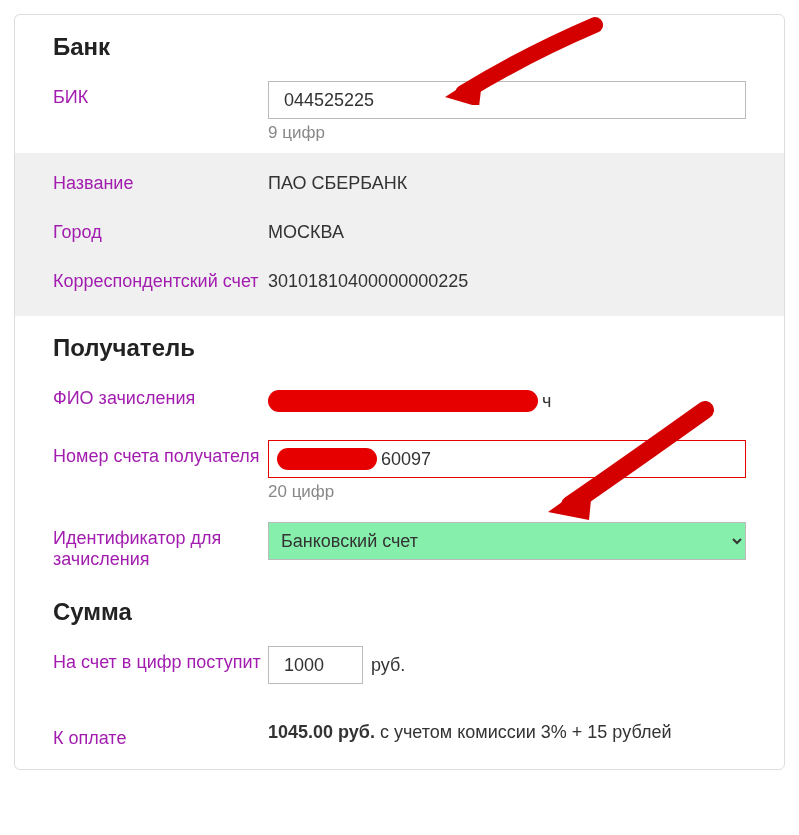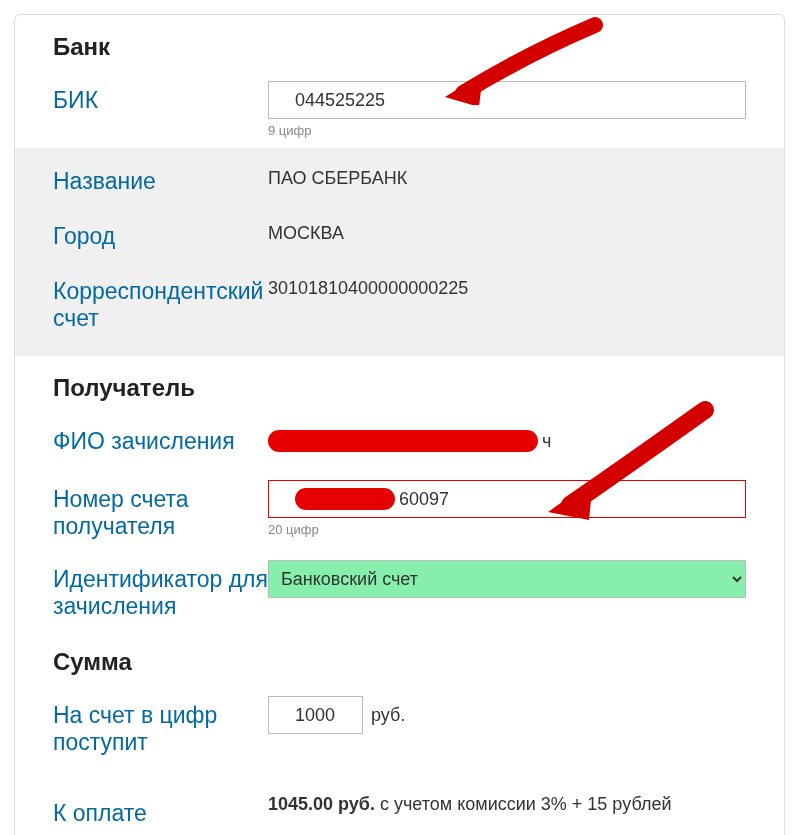--- a/index.html
+++ b/index.html
@@ -31,8 +31,8 @@
   .label-col {
     width: 215px;
     flex-shrink: 0;
-    font-size: 23px;
-    color: #0369a1;
+    font-size: 18px;
+    color: #a21caf;
     padding-top: 6px;
   }
   .value-col {

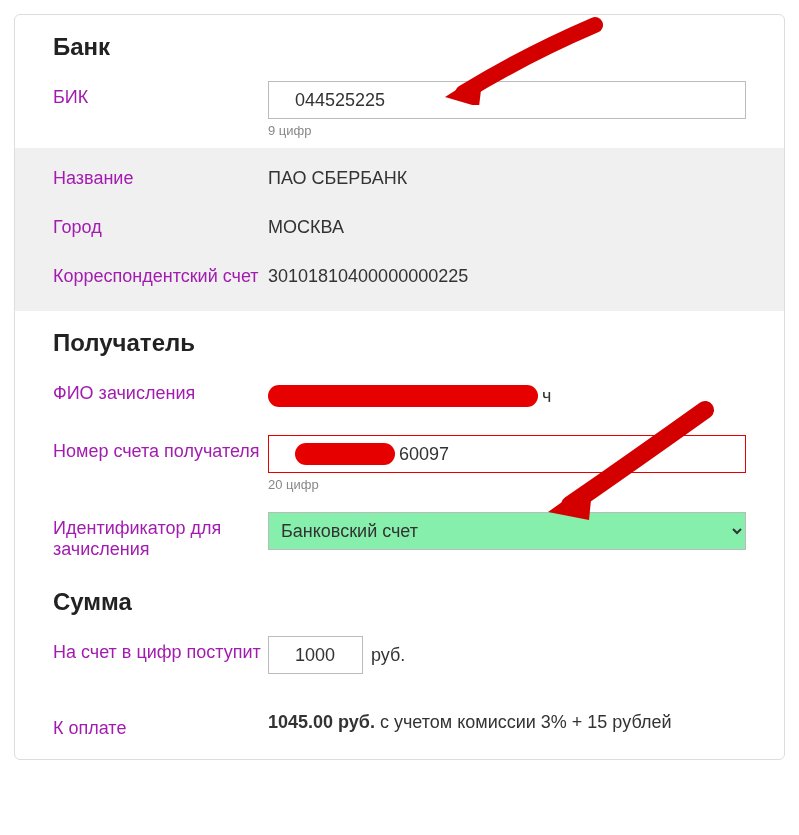--- a/index.html
+++ b/index.html
@@ -48,7 +48,7 @@
   input[type="text"] {
     width: 100%;
     height: 38px;
-    padding: 6px 26px;
+    padding: 6px 15px;
     font-size: 18px;
     border: 1px solid #bbb;
     background: #fff;

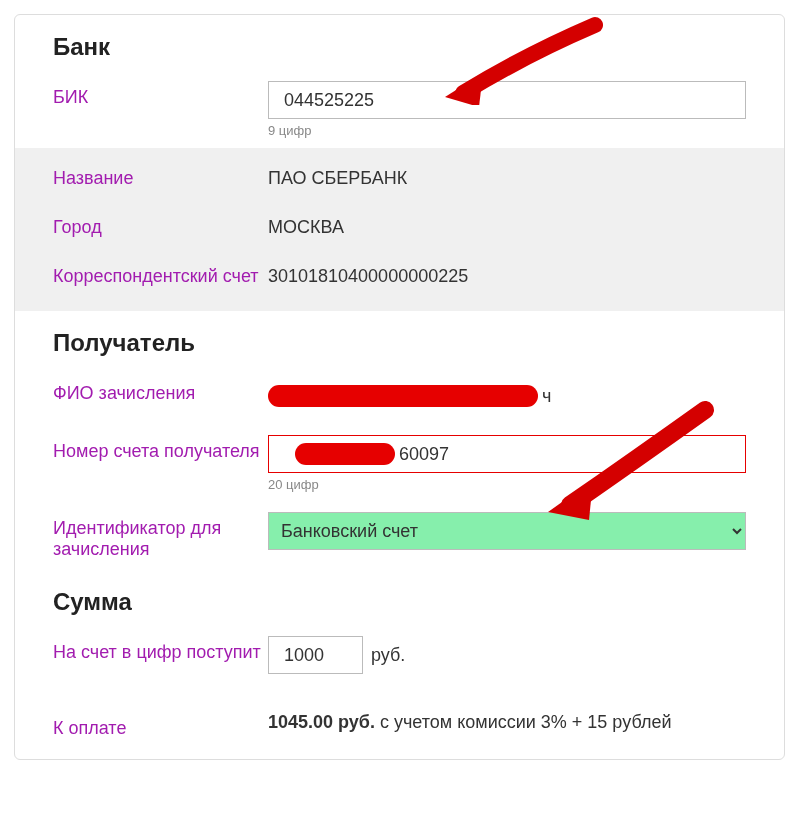--- a/index.html
+++ b/index.html
@@ -41,7 +41,7 @@
     color: #333;
   }
   .hint {
-    font-size: 13px;
+    font-size: 17px;
     color: #888;
     margin-top: 4px;
   }

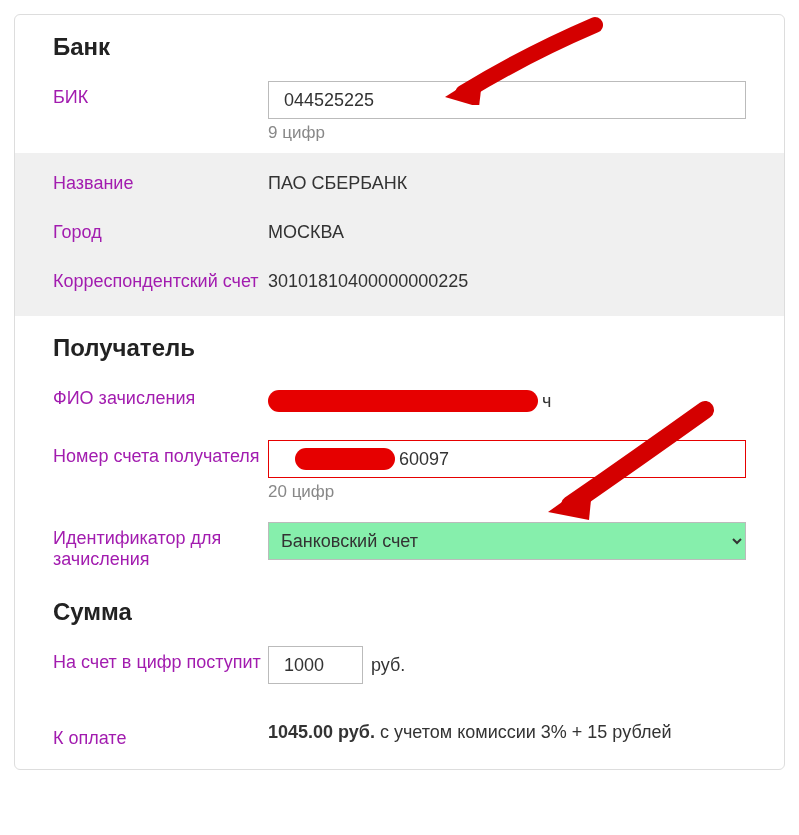--- a/index.html
+++ b/index.html
@@ -77,7 +77,7 @@
     width: 100%;
     height: 38px;
     border: 1px solid #e60000;
-    padding: 6px 26px;
+    padding: 6px 8px;
     font-size: 18px;
     display: flex;
     align-items: center;

